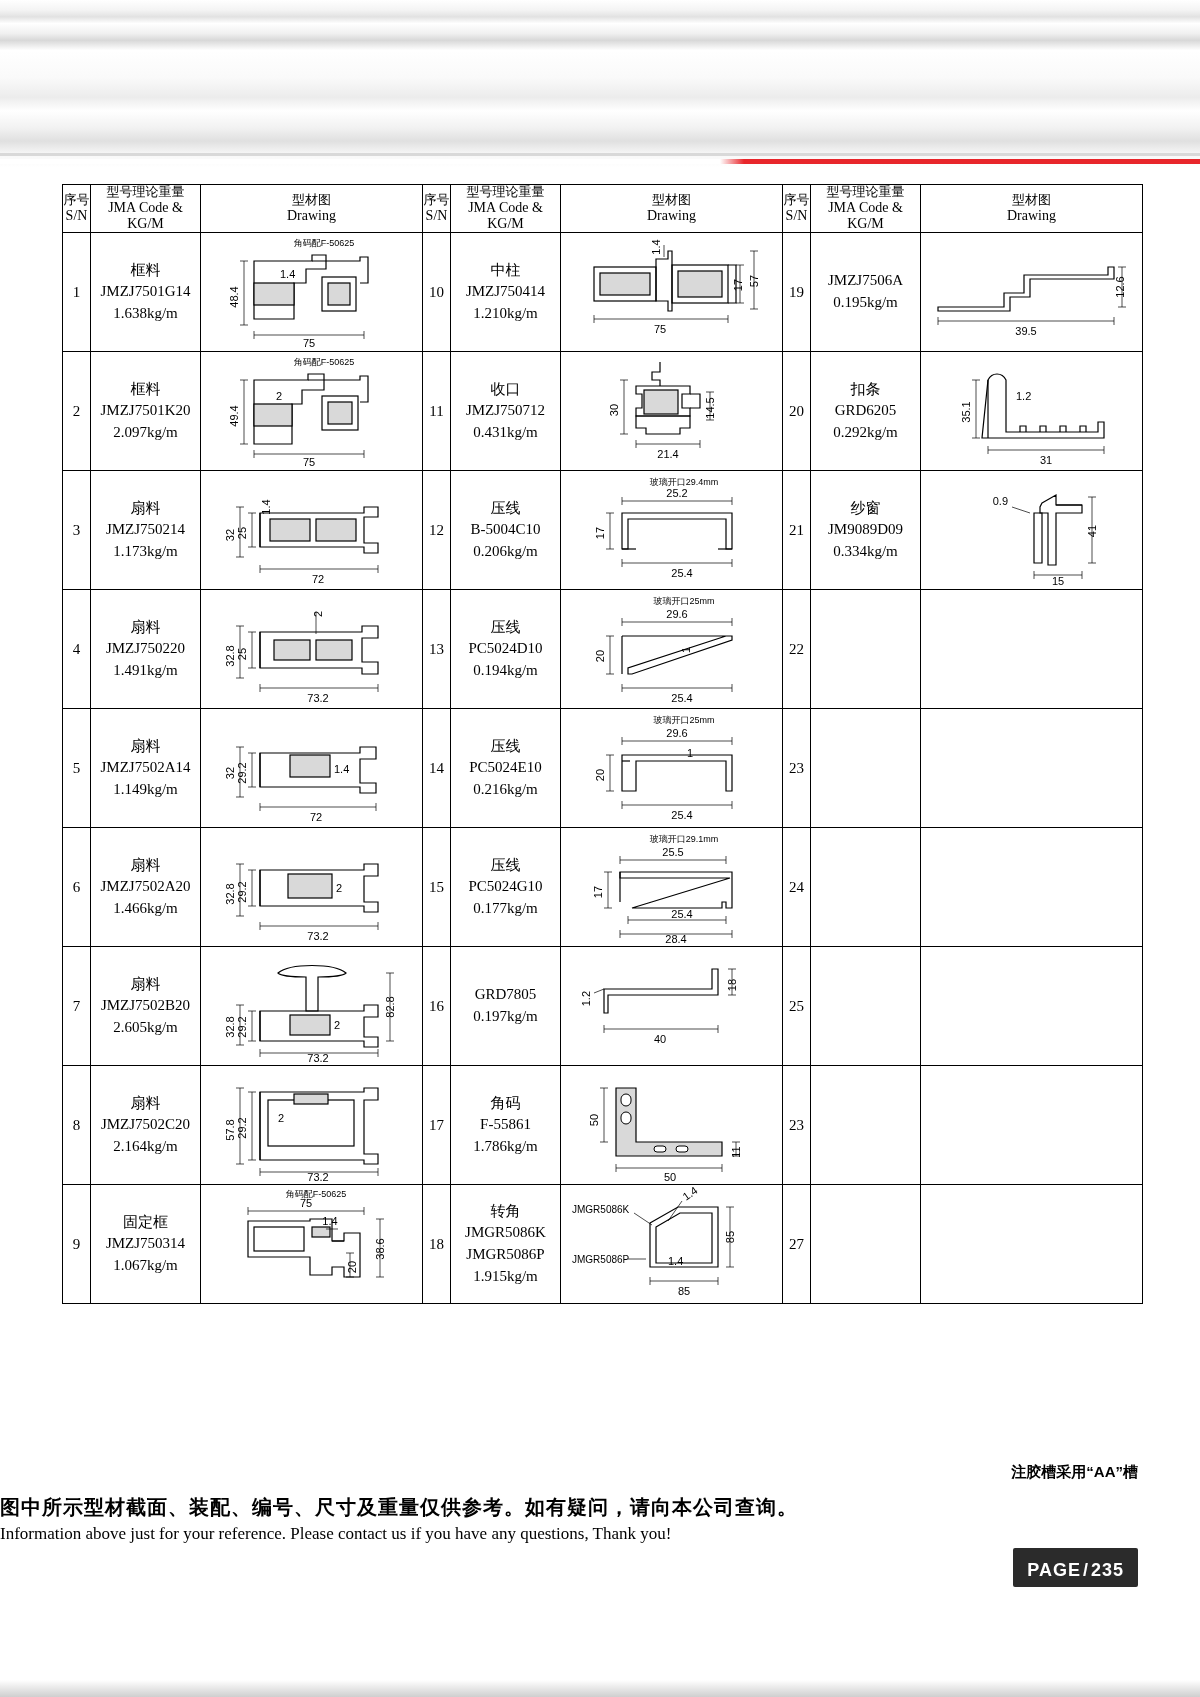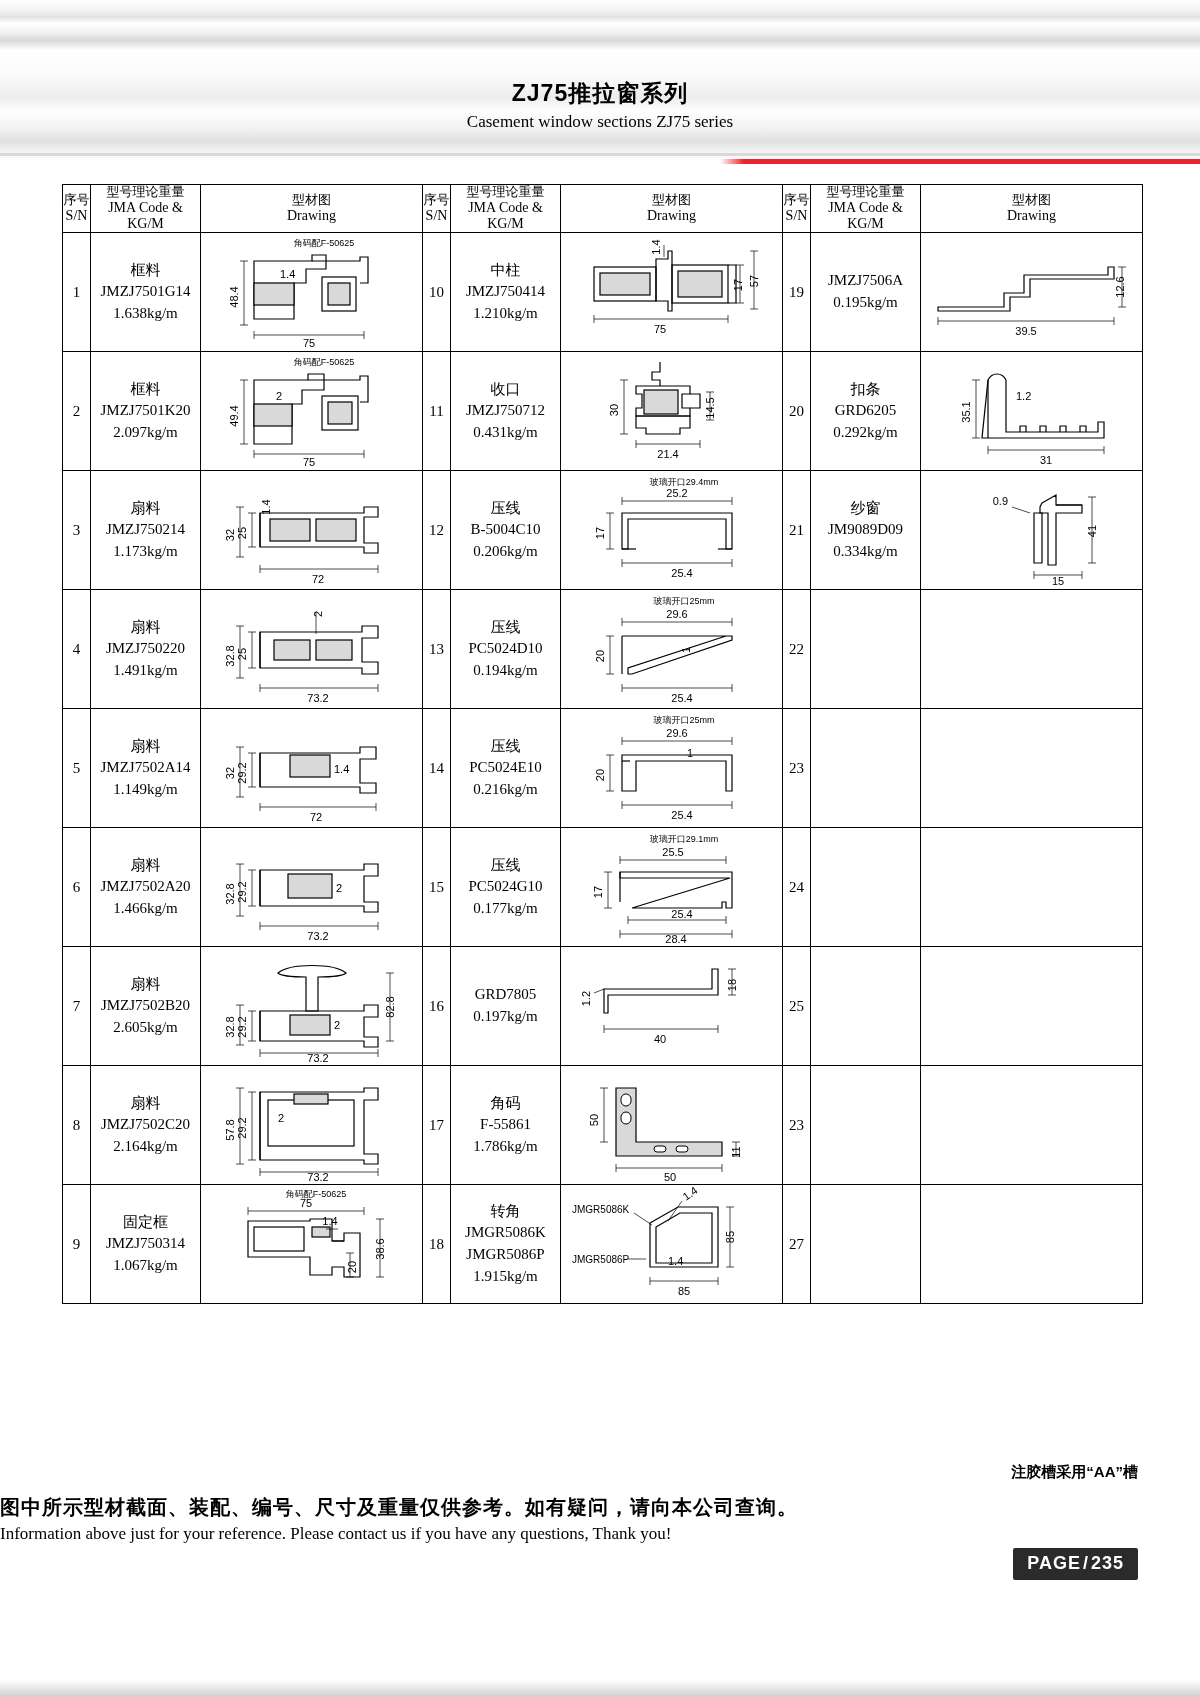--- a/index.html
+++ b/index.html
@@ -110,7 +110,6 @@
 <div class="top-strip"></div>
 
 <div class="banner">
-  <div class="title-cn">ZJ75推拉窗系列</div>
   <div class="title-en">Casement window sections ZJ75 series</div>
   <div class="banner-rule"></div>
 </div>

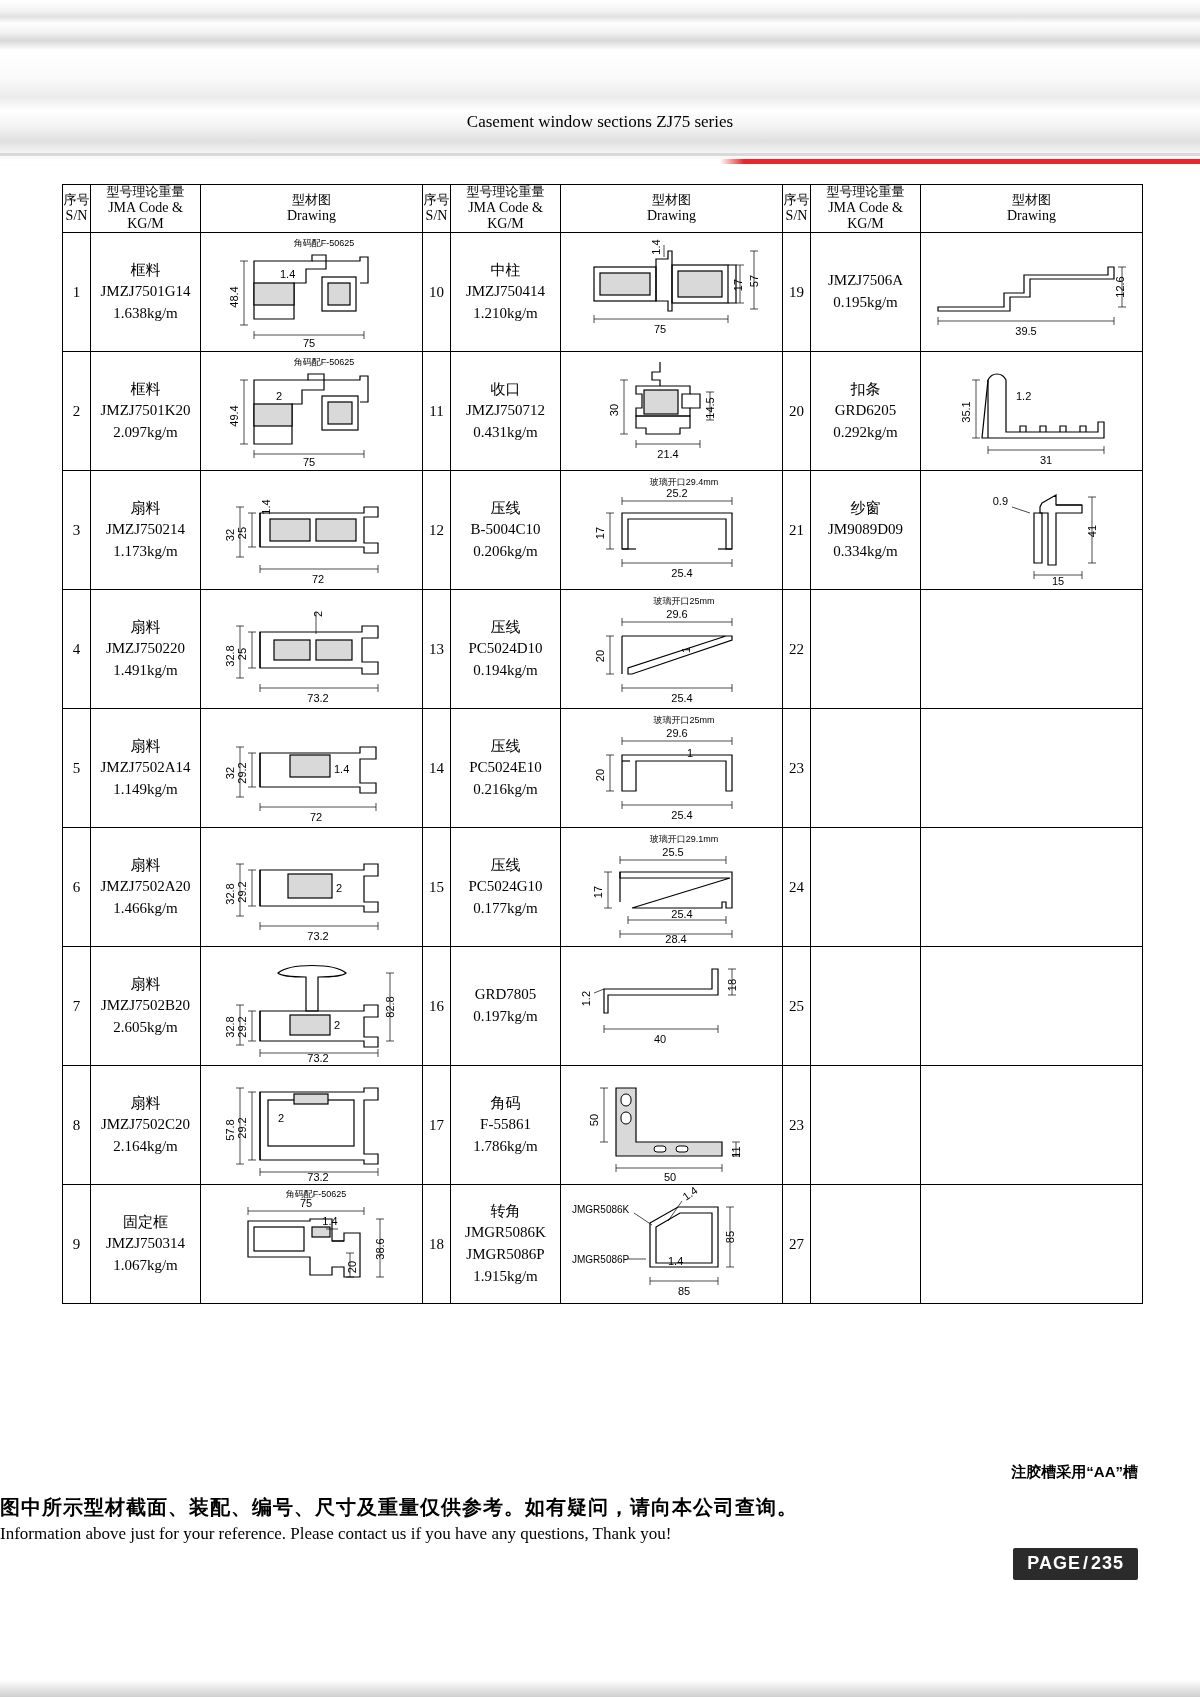--- a/index.html
+++ b/index.html
@@ -110,7 +110,6 @@
 <div class="top-strip"></div>
 
 <div class="banner">
-  <div class="title-en">Casement window sections ZJ75 series</div>
   <div class="banner-rule"></div>
 </div>
 

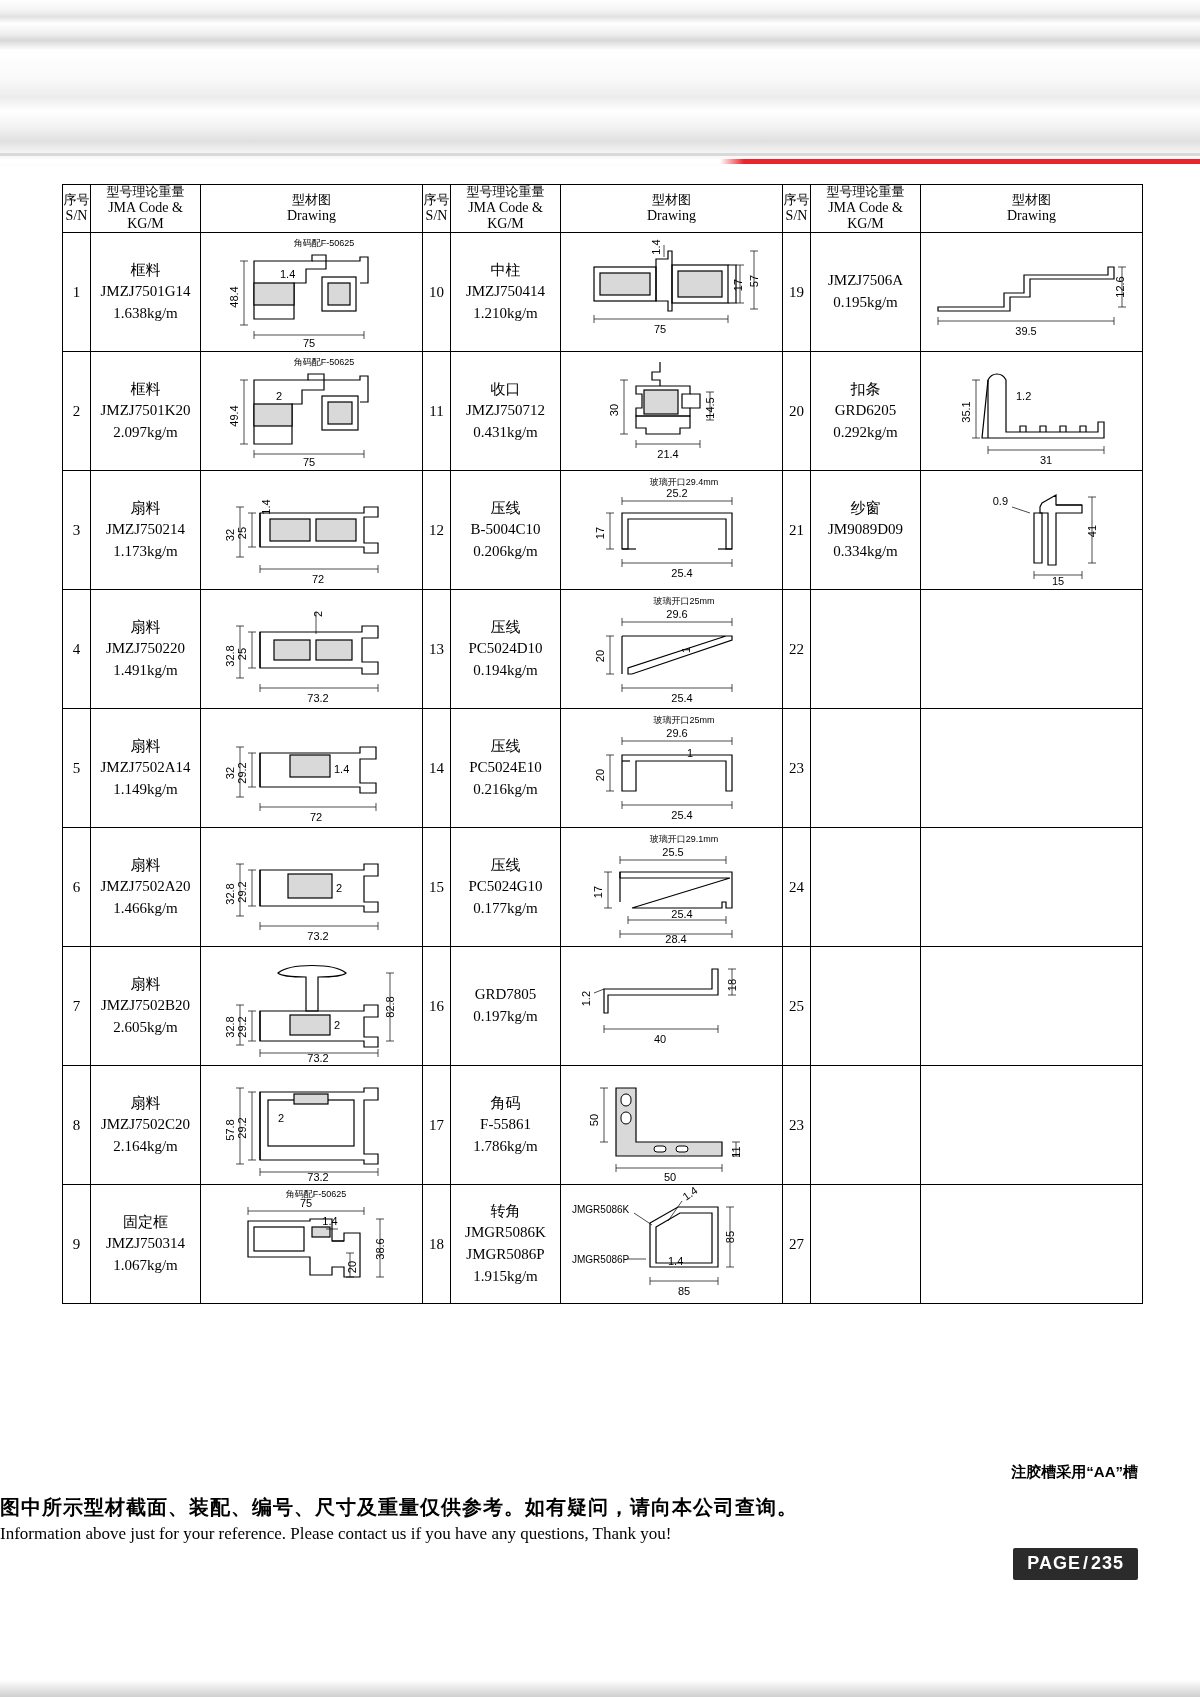--- a/index.html
+++ b/index.html
@@ -89,7 +89,7 @@
     background:#2b2b2b;color:#fff;
     font-family:"Liberation Sans", sans-serif;font-weight:bold;
     font-size:18px;letter-spacing:1px;
-    padding:5px 14px 6px 14px;
+    padding:12px 14px 6px 14px;
     border-radius:2px;
   }
   .pagebox .slash{color:#fff;margin:0 2px;}

